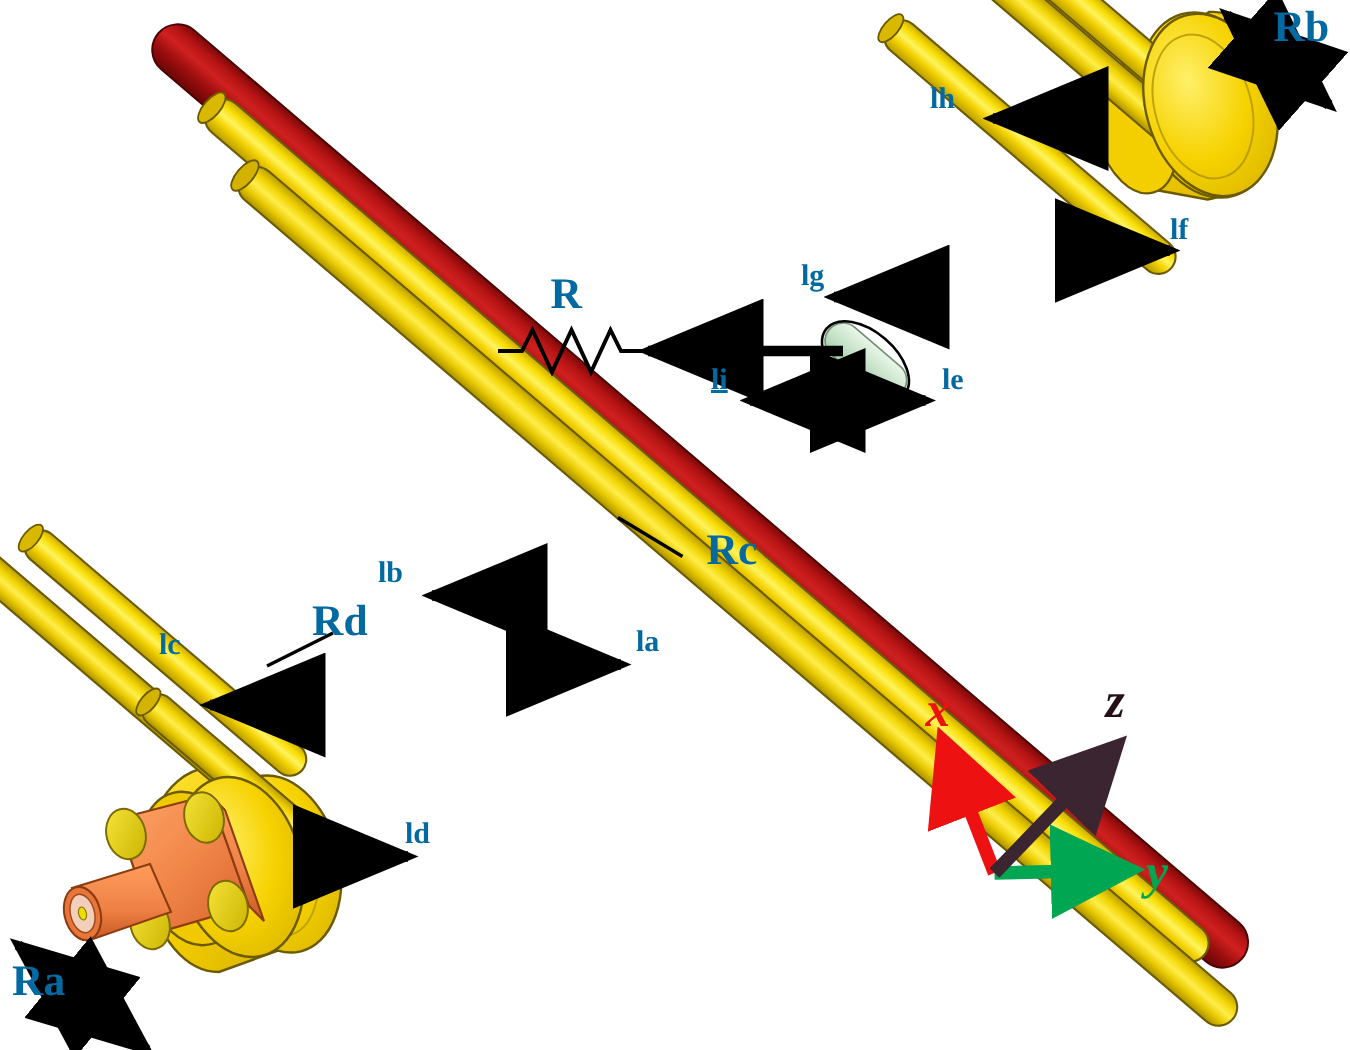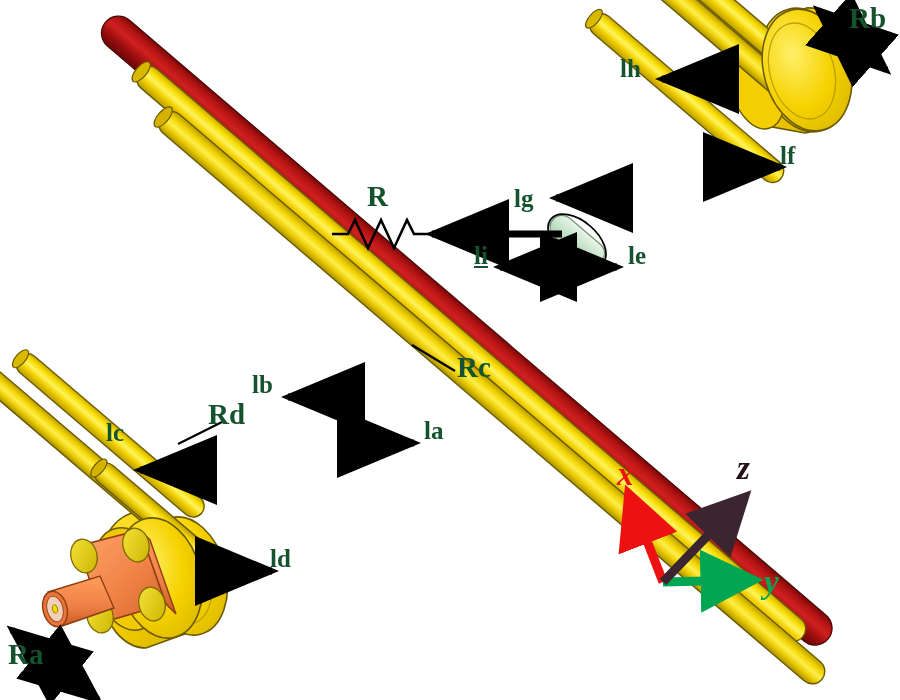--- a/index.html
+++ b/index.html
@@ -13,7 +13,7 @@
     position:absolute;
     font-family:"Liberation Serif", serif;
     font-weight:bold;
-    color:#14532d;
+    color:#0369a1;
     white-space:nowrap;
     line-height:1;
     -webkit-font-smoothing:antialiased;

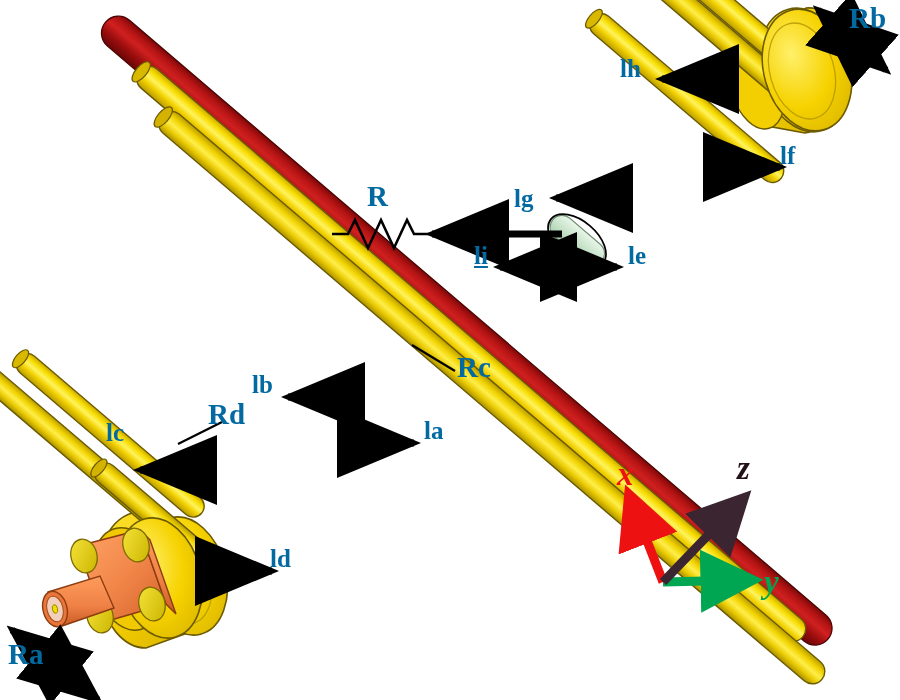--- a/index.html
+++ b/index.html
@@ -18,7 +18,7 @@
     line-height:1;
     -webkit-font-smoothing:antialiased;
   }
-  .lbl-sm{font-size:25px;}
+  .lbl-sm{font-size:20px;}
   .lbl-md{font-size:29px;}
   .axis-lbl{
     position:absolute;

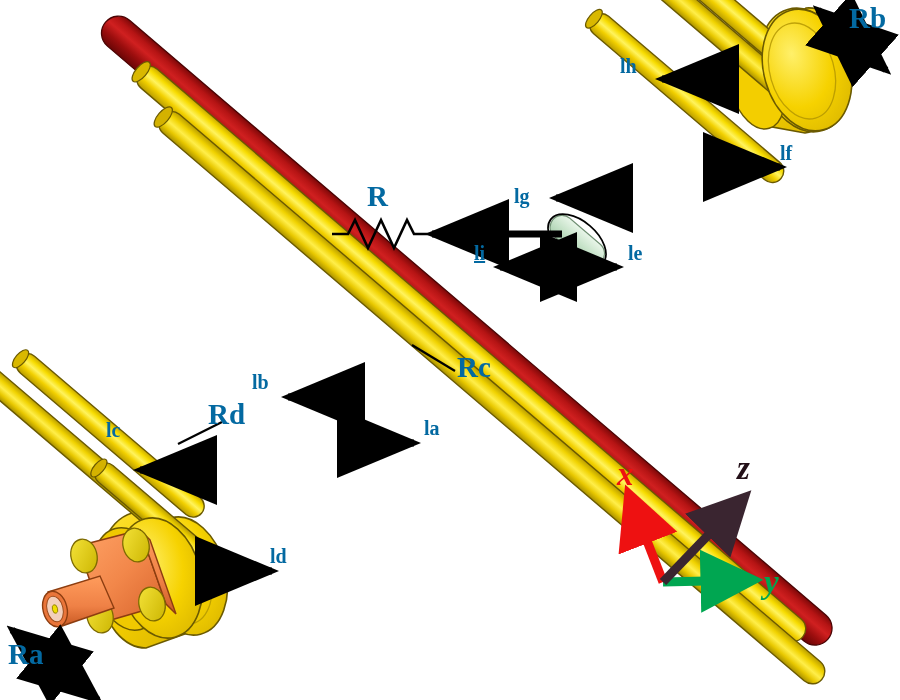--- a/index.html
+++ b/index.html
@@ -274,7 +274,7 @@
   <span class="lbl lbl-sm" style="left:270px;top:546px;">ld</span>
   <span class="lbl lbl-sm" style="left:628px;top:243px;">le</span>
   <span class="lbl lbl-sm" style="left:780px;top:143px;">lf</span>
-  <span class="lbl lbl-sm" style="left:514px;top:174px;margin-top:12px;">lg</span>
+  <span class="lbl lbl-sm" style="left:534px;top:174px;">lg</span>
   <span class="lbl lbl-sm" style="left:620px;top:56px;">lh</span>
   <span class="lbl lbl-sm" style="left:474px;top:243px;text-decoration:underline;">li</span>
 

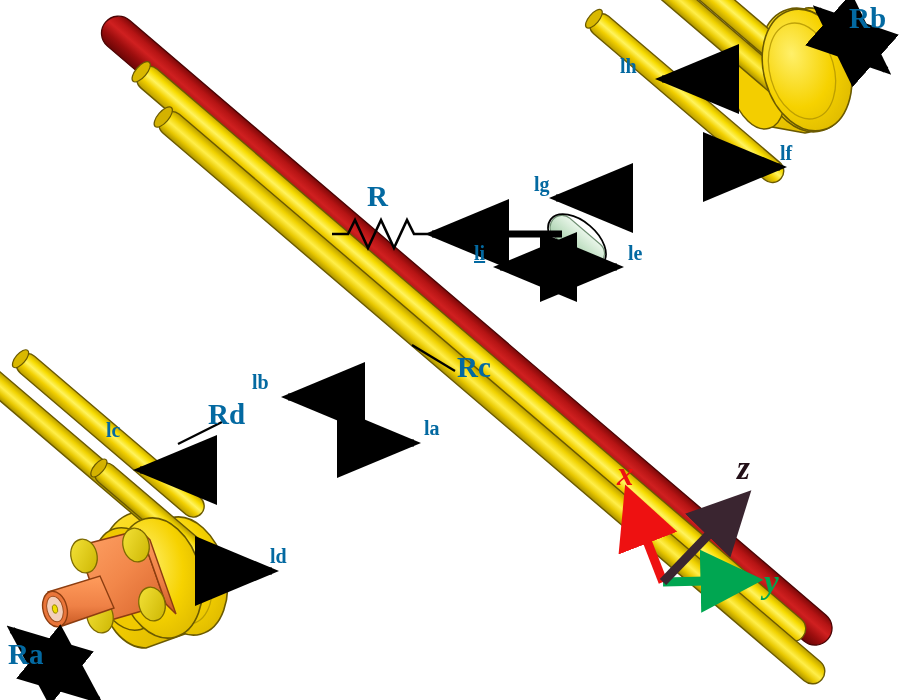--- a/index.html
+++ b/index.html
@@ -281,7 +281,7 @@
   <span class="lbl lbl-md" style="left:367px;top:182px;">R</span>
   <span class="lbl lbl-md" style="left:8px;top:640px;">Ra</span>
   <span class="lbl lbl-md" style="left:849px;top:4px;">Rb</span>
-  <span class="lbl lbl-md" style="left:457px;top:353px;text-align:right;">Rc</span>
+  <span class="lbl lbl-md" style="left:471px;top:353px;text-align:right;">Rc</span>
   <span class="lbl lbl-md" style="left:177px;top:400px;margin-left:31px;">Rd</span>
 
   <span class="axis-lbl" style="left:617px;top:458px;color:#ee1111;">x</span>

